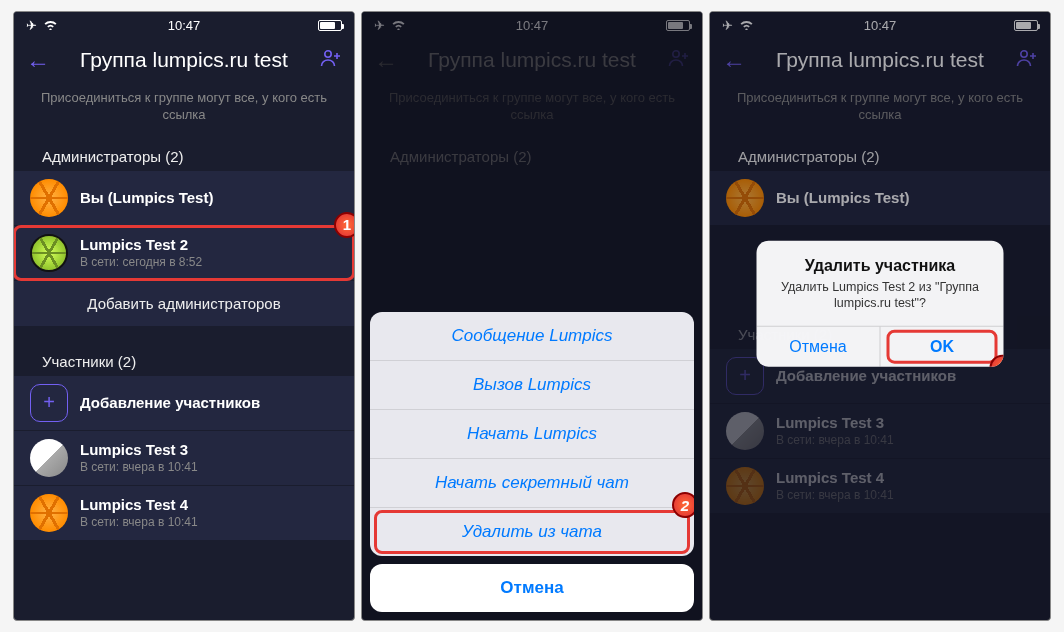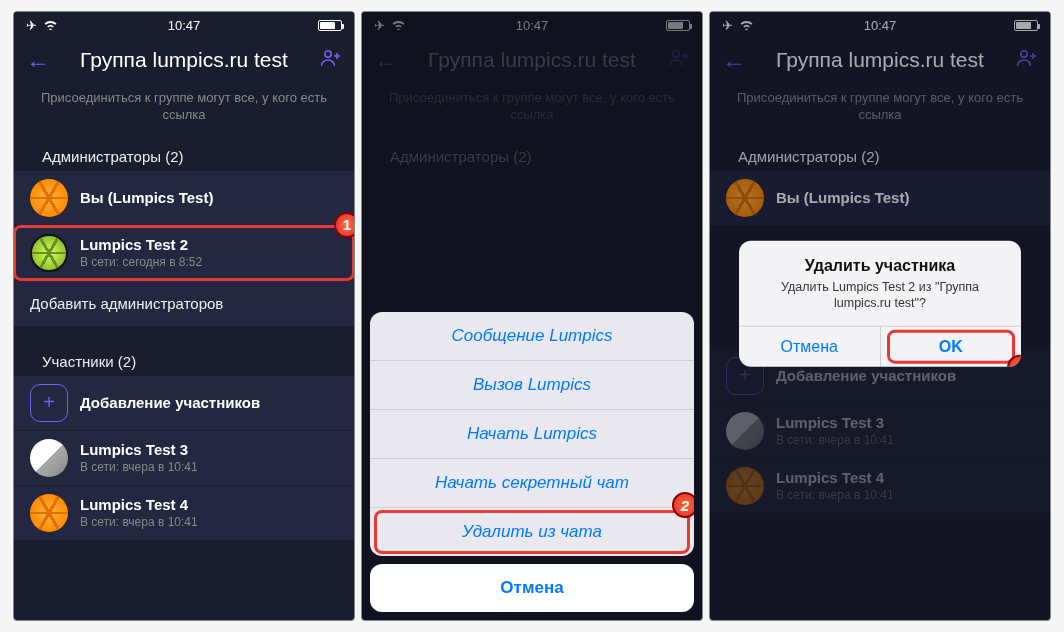--- a/index.html
+++ b/index.html
@@ -158,7 +158,7 @@
   
   .alert {
     position:absolute; left:50%; top:50%; transform:translate(-50%,-60%);
-    width:282px; background: rgba(248,248,250,0.98); border-radius:12px;
+    width:247px; background: rgba(248,248,250,0.98); border-radius:12px;
     z-index:6; overflow:hidden;
   }
   .alert-body { padding:16px 14px 14px; text-align:center; }

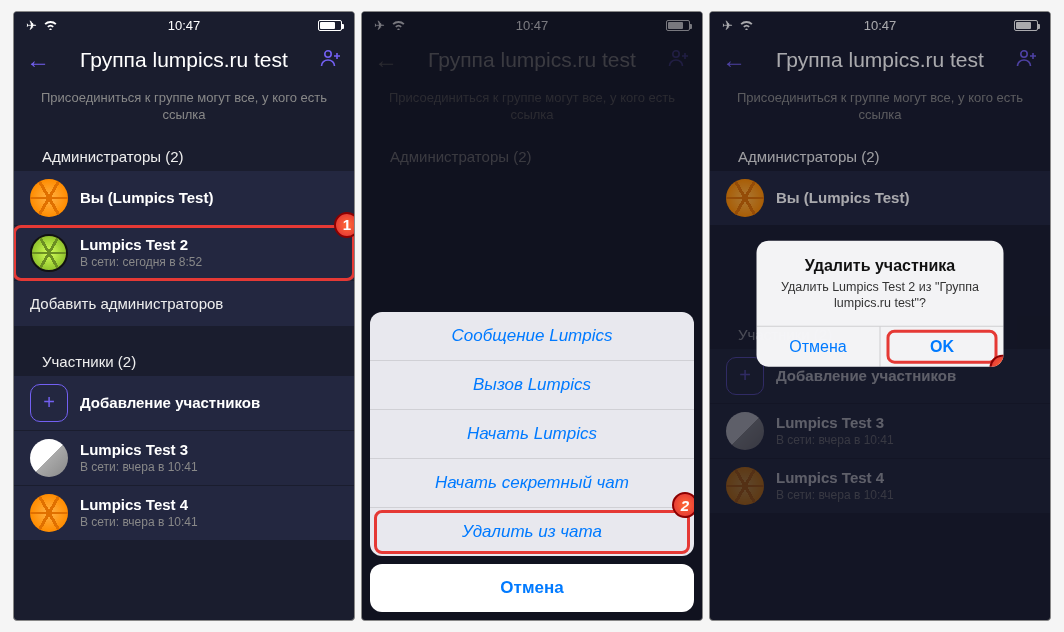--- a/index.html
+++ b/index.html
@@ -105,7 +105,7 @@
   .row-text { margin-left: 12px; flex:1; }
   .row-title { color:#fff; font-size:15px;font-weight:bold; }
   .row-sub { color:#888; font-size:12px; margin-top:2px; }
-  .row-simple { color:#eee; font-size:15px; padding:14px 16px; background:#232740; border-bottom:1px solid #1a1d2e; }
+  .row-simple { color:#eee; font-size:15px; padding:14px 16px; background:#232740; border-bottom:1px solid #1a1d2e;text-align:center; }
   .gap { height:16px; background:#1a1d2e; }
 
   

